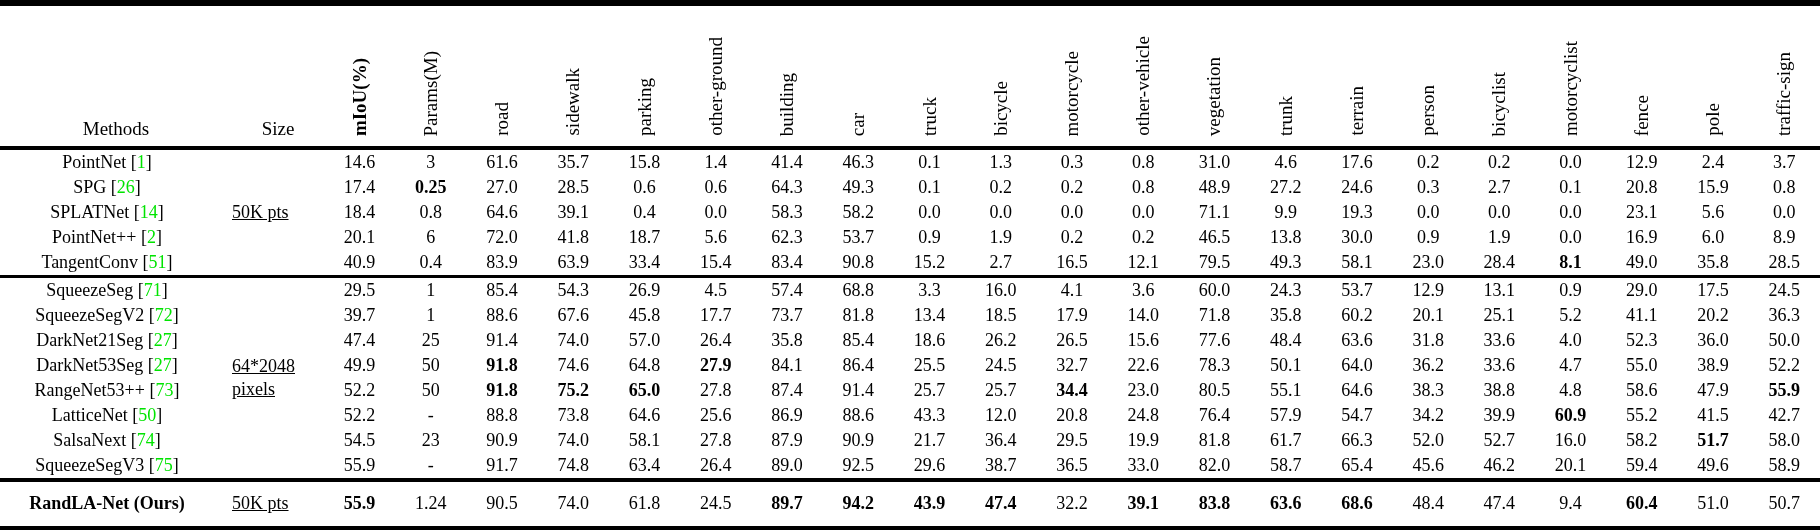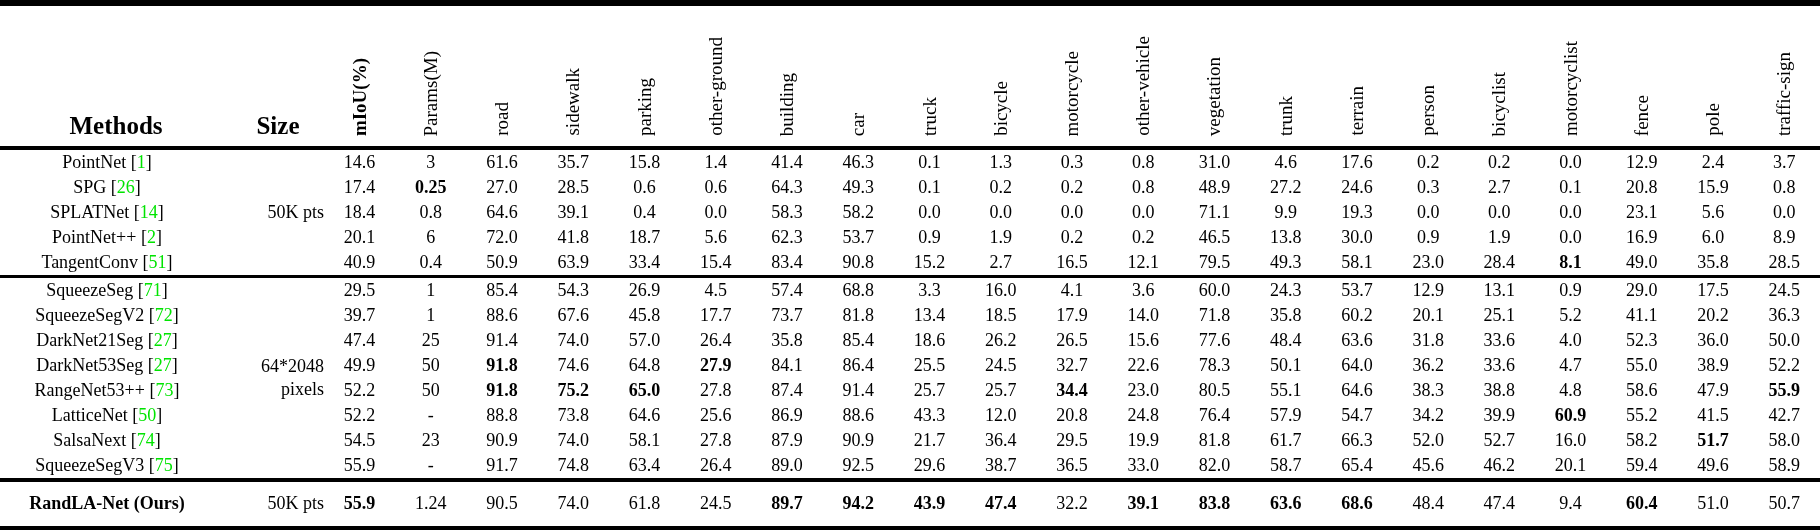--- a/index.html
+++ b/index.html
@@ -10,7 +10,7 @@
   col.c-size{width:92px;}
   thead{border-bottom:4px solid #000;}
   thead th{vertical-align:bottom;font-weight:normal;height:130px;padding:4px 0 6px 0;}
-  th.h-flat{font-size:25px;text-align:center;font-weight:bold;}
+  th.h-flat{font-size:19px;text-align:center;}
   .rot{display:inline-block;writing-mode:vertical-rl;transform:rotate(180deg);
        font-size:19px;line-height:1.05;white-space:nowrap;}
   .b{font-weight:bold;}

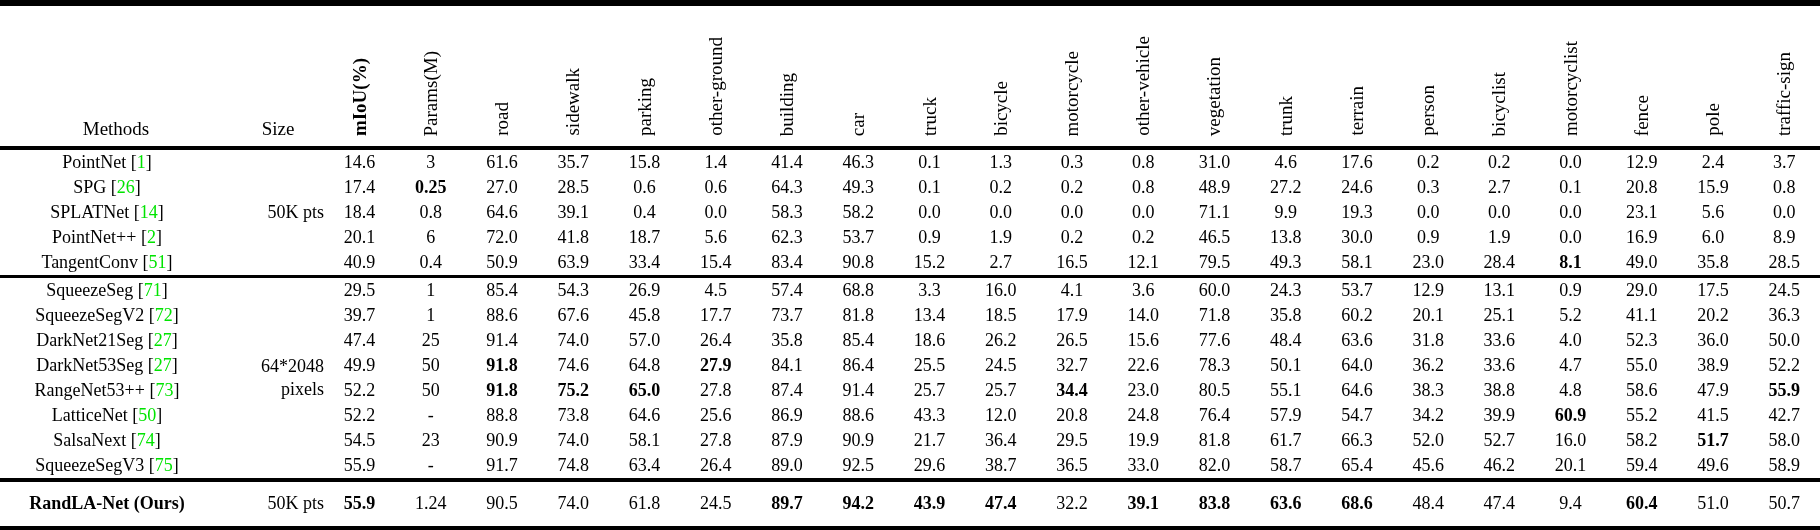--- a/index.html
+++ b/index.html
@@ -17,7 +17,7 @@
   td{text-align:center;font-size:18px;line-height:25px;padding:0;
      overflow:hidden;white-space:nowrap;}
   td.method{text-align:center;padding-right:18px;}
-  td.size{text-align:right;white-space:pre-line;line-height:23px;vertical-align:middle;}
+  td.size{text-align:left;white-space:pre-line;line-height:23px;vertical-align:middle;text-decoration:underline;}
   .cite{color:var(--green,#00e400);}
   tbody.group-mid{border-top:3px solid #000;}
   tbody.group-final{border-top:4px solid #000;padding-left:36px;}

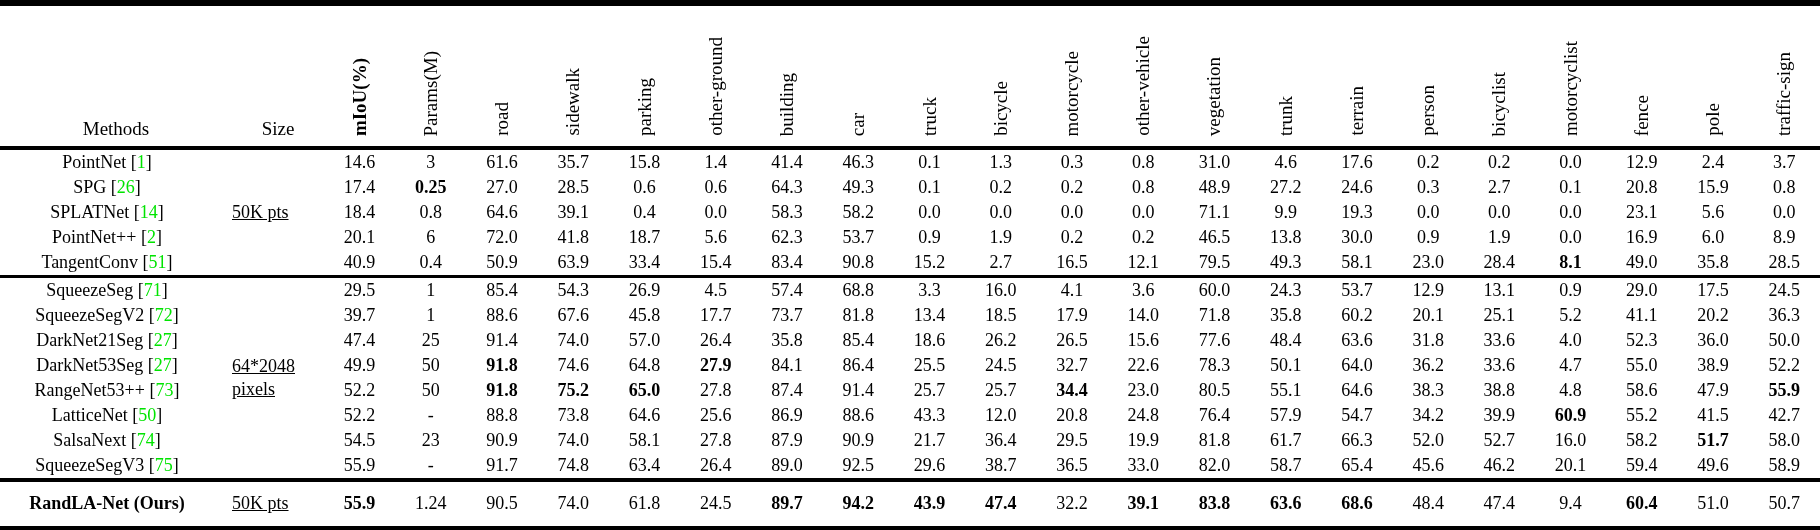--- a/index.html
+++ b/index.html
@@ -161,7 +161,7 @@
         <td class="method">TangentConv [<span class="cite">51</span>]</td>
         <td class="num">40.9</td>
         <td class="num">0.4</td>
-        <td class="num">50.9</td>
+        <td class="num">83.9</td>
         <td class="num">63.9</td>
         <td class="num">33.4</td>
         <td class="num">15.4</td>

